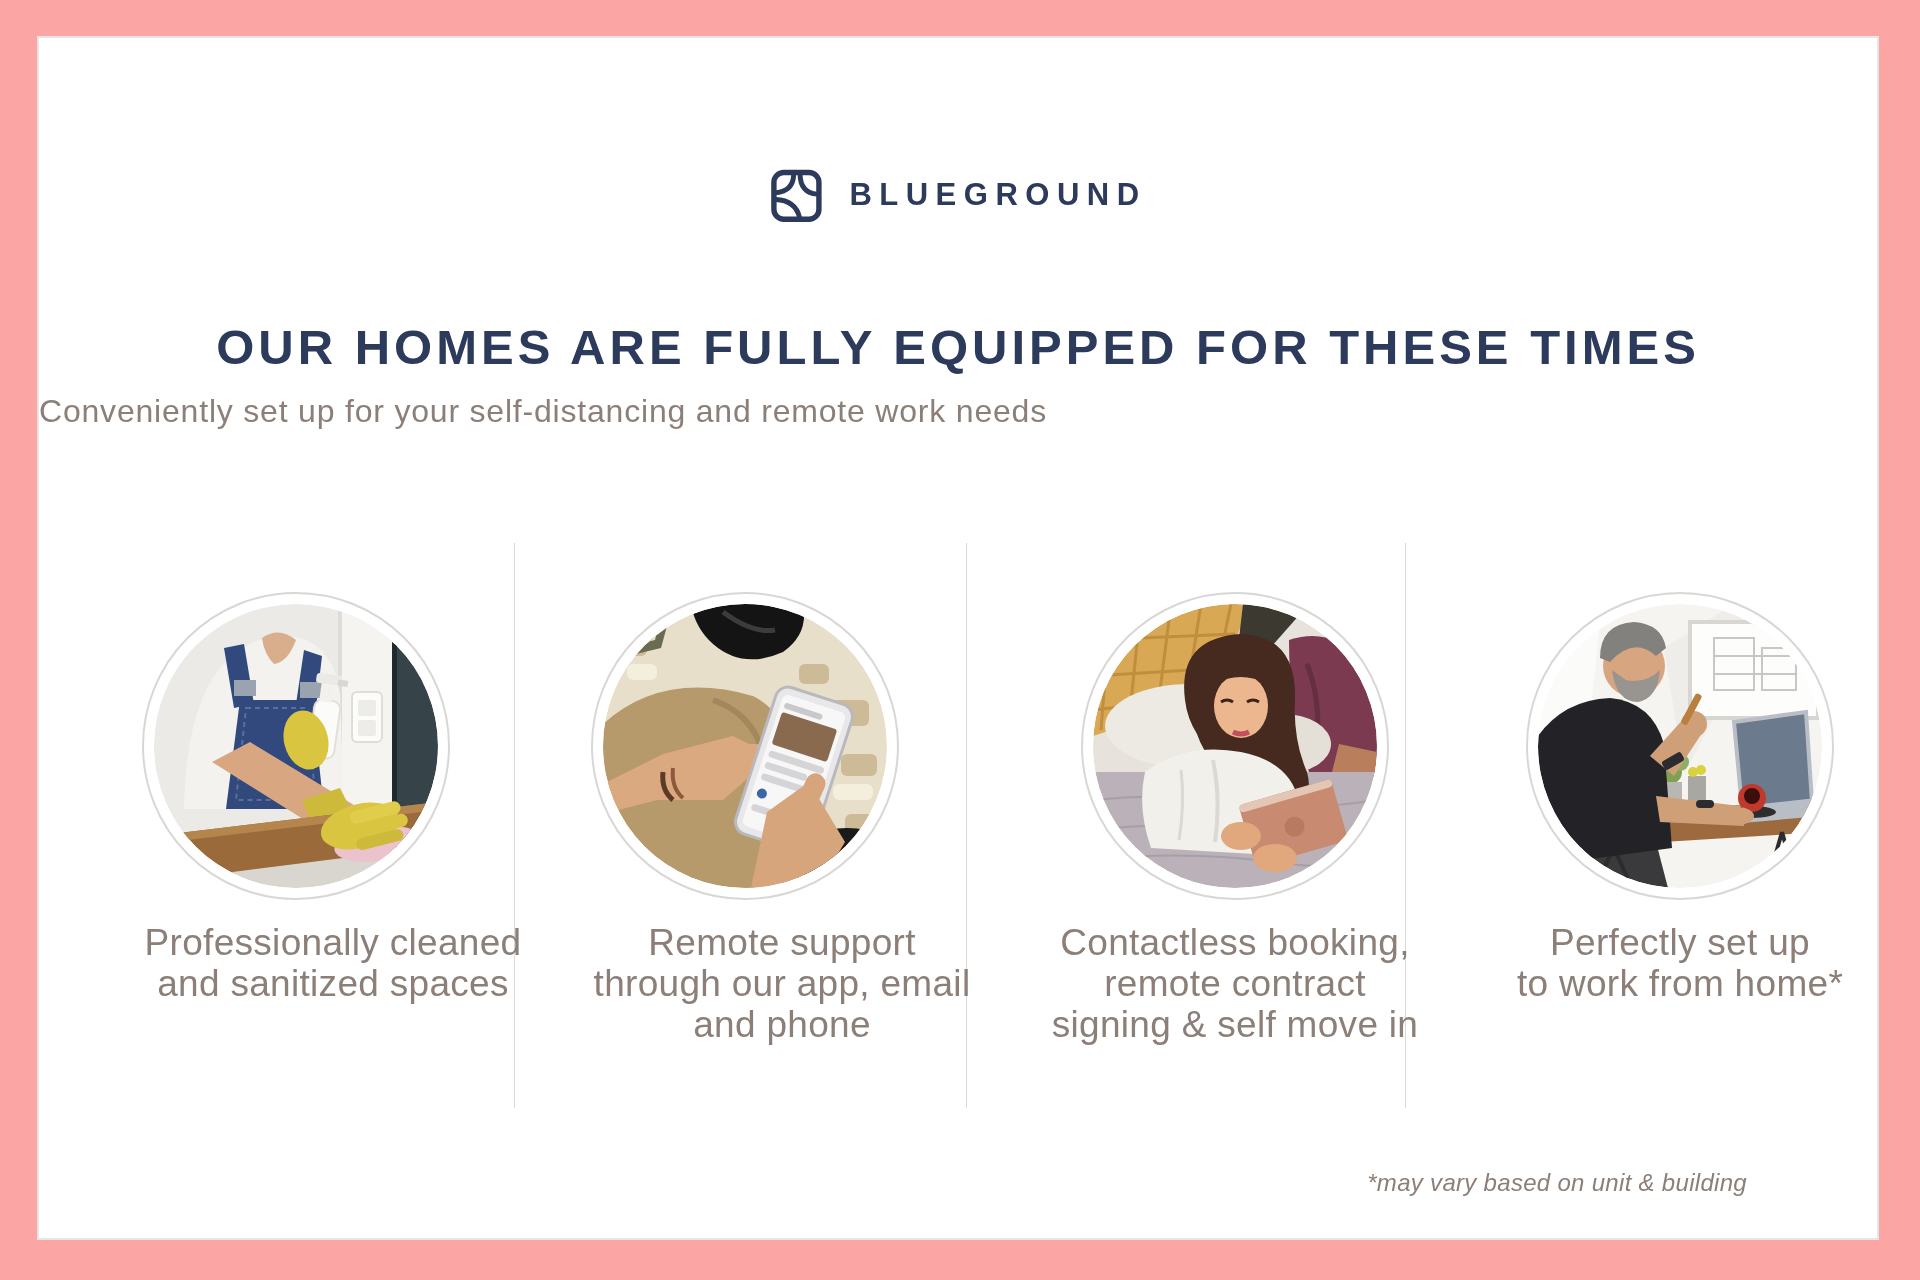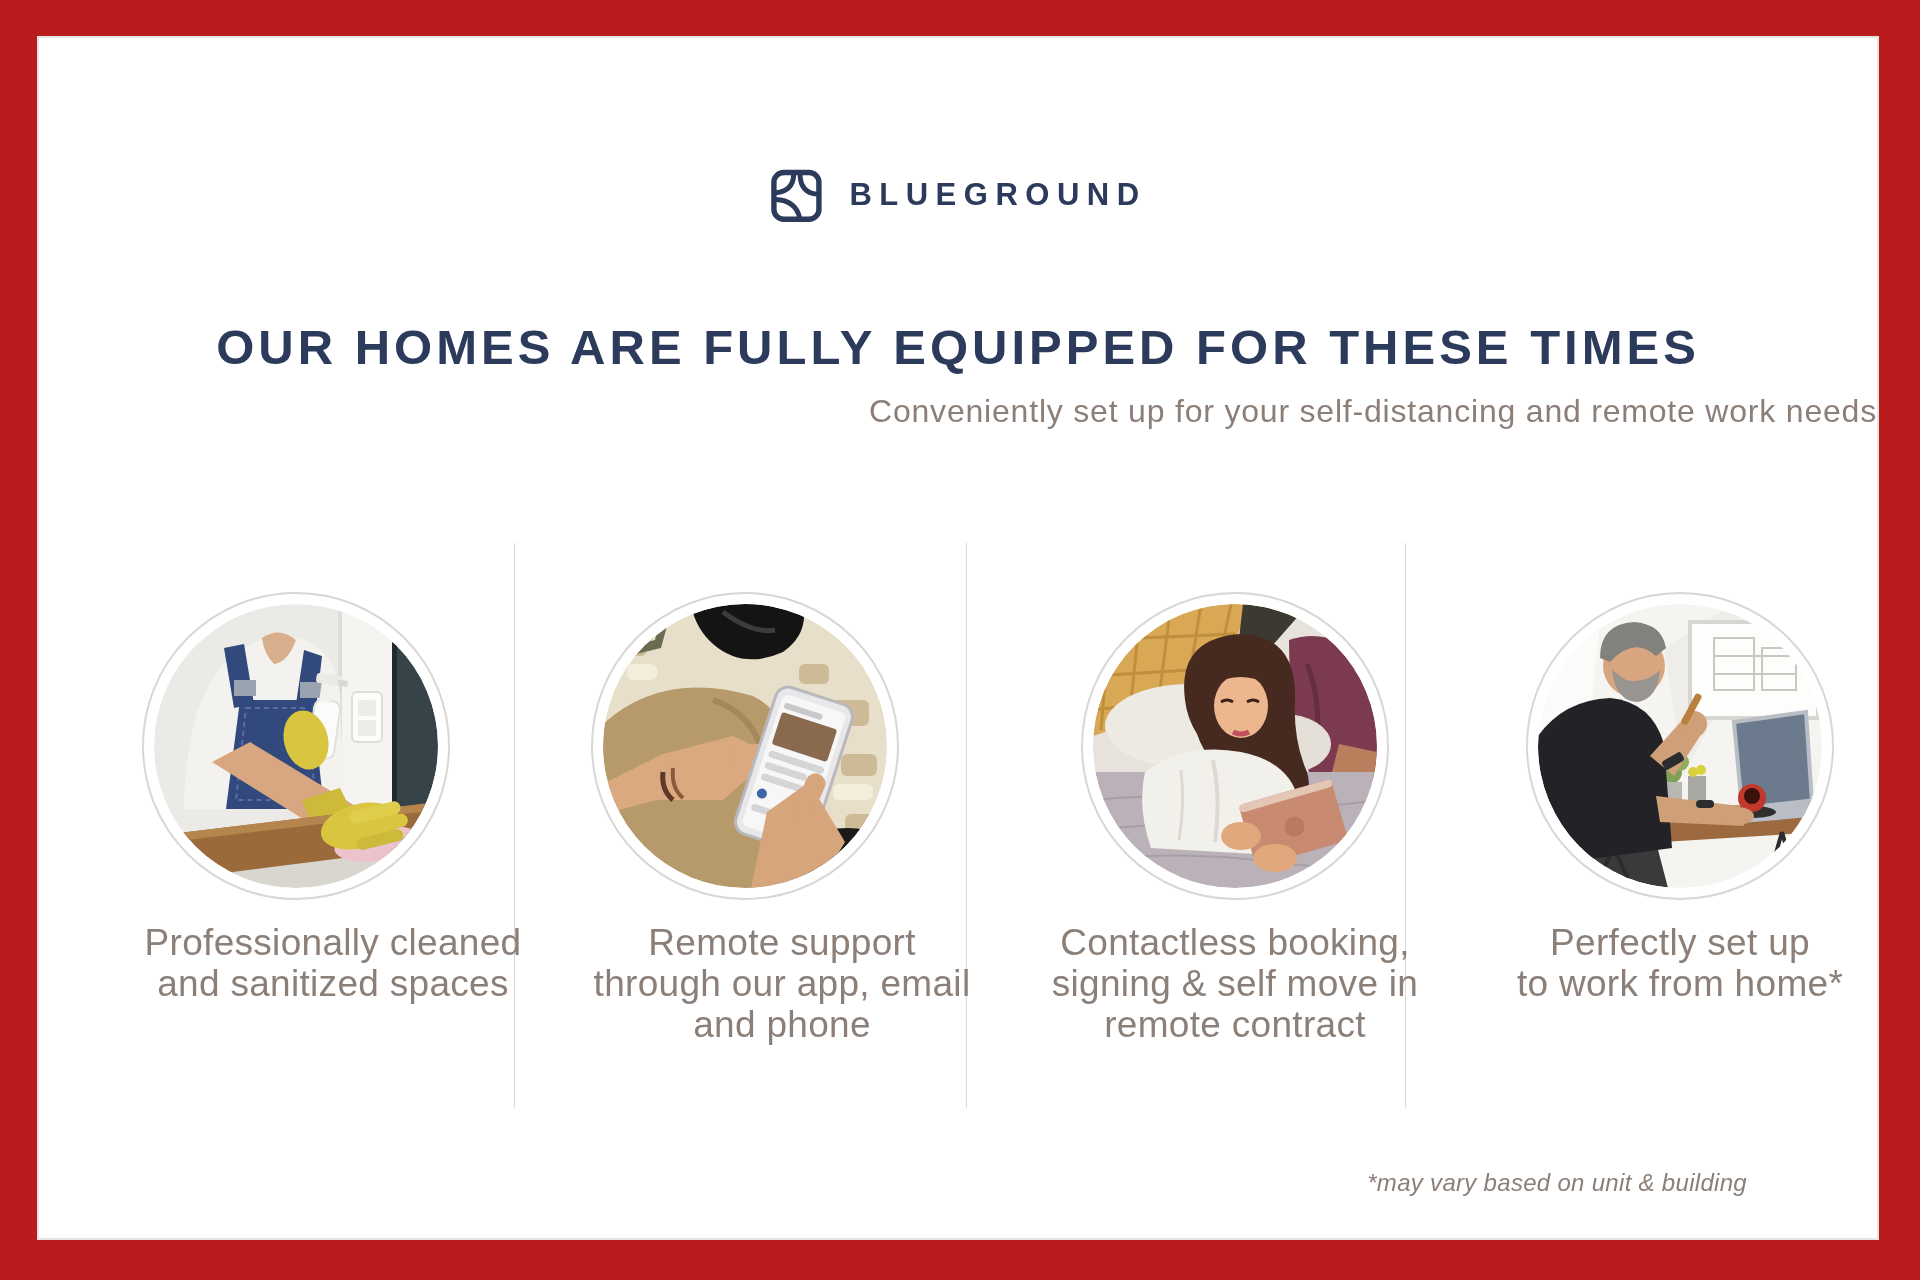--- a/index.html
+++ b/index.html
@@ -4,7 +4,7 @@
 <style>
   html,body{margin:0;padding:0;background:#ffffff;}
   .stage{
-    position:relative;width:1920px;height:1280px;background:#b91c1c;overflow:hidden;
+    position:relative;width:1920px;height:1280px;background:#fca5a5;overflow:hidden;
     font-family:"Liberation Sans", sans-serif;
   }
   .card{

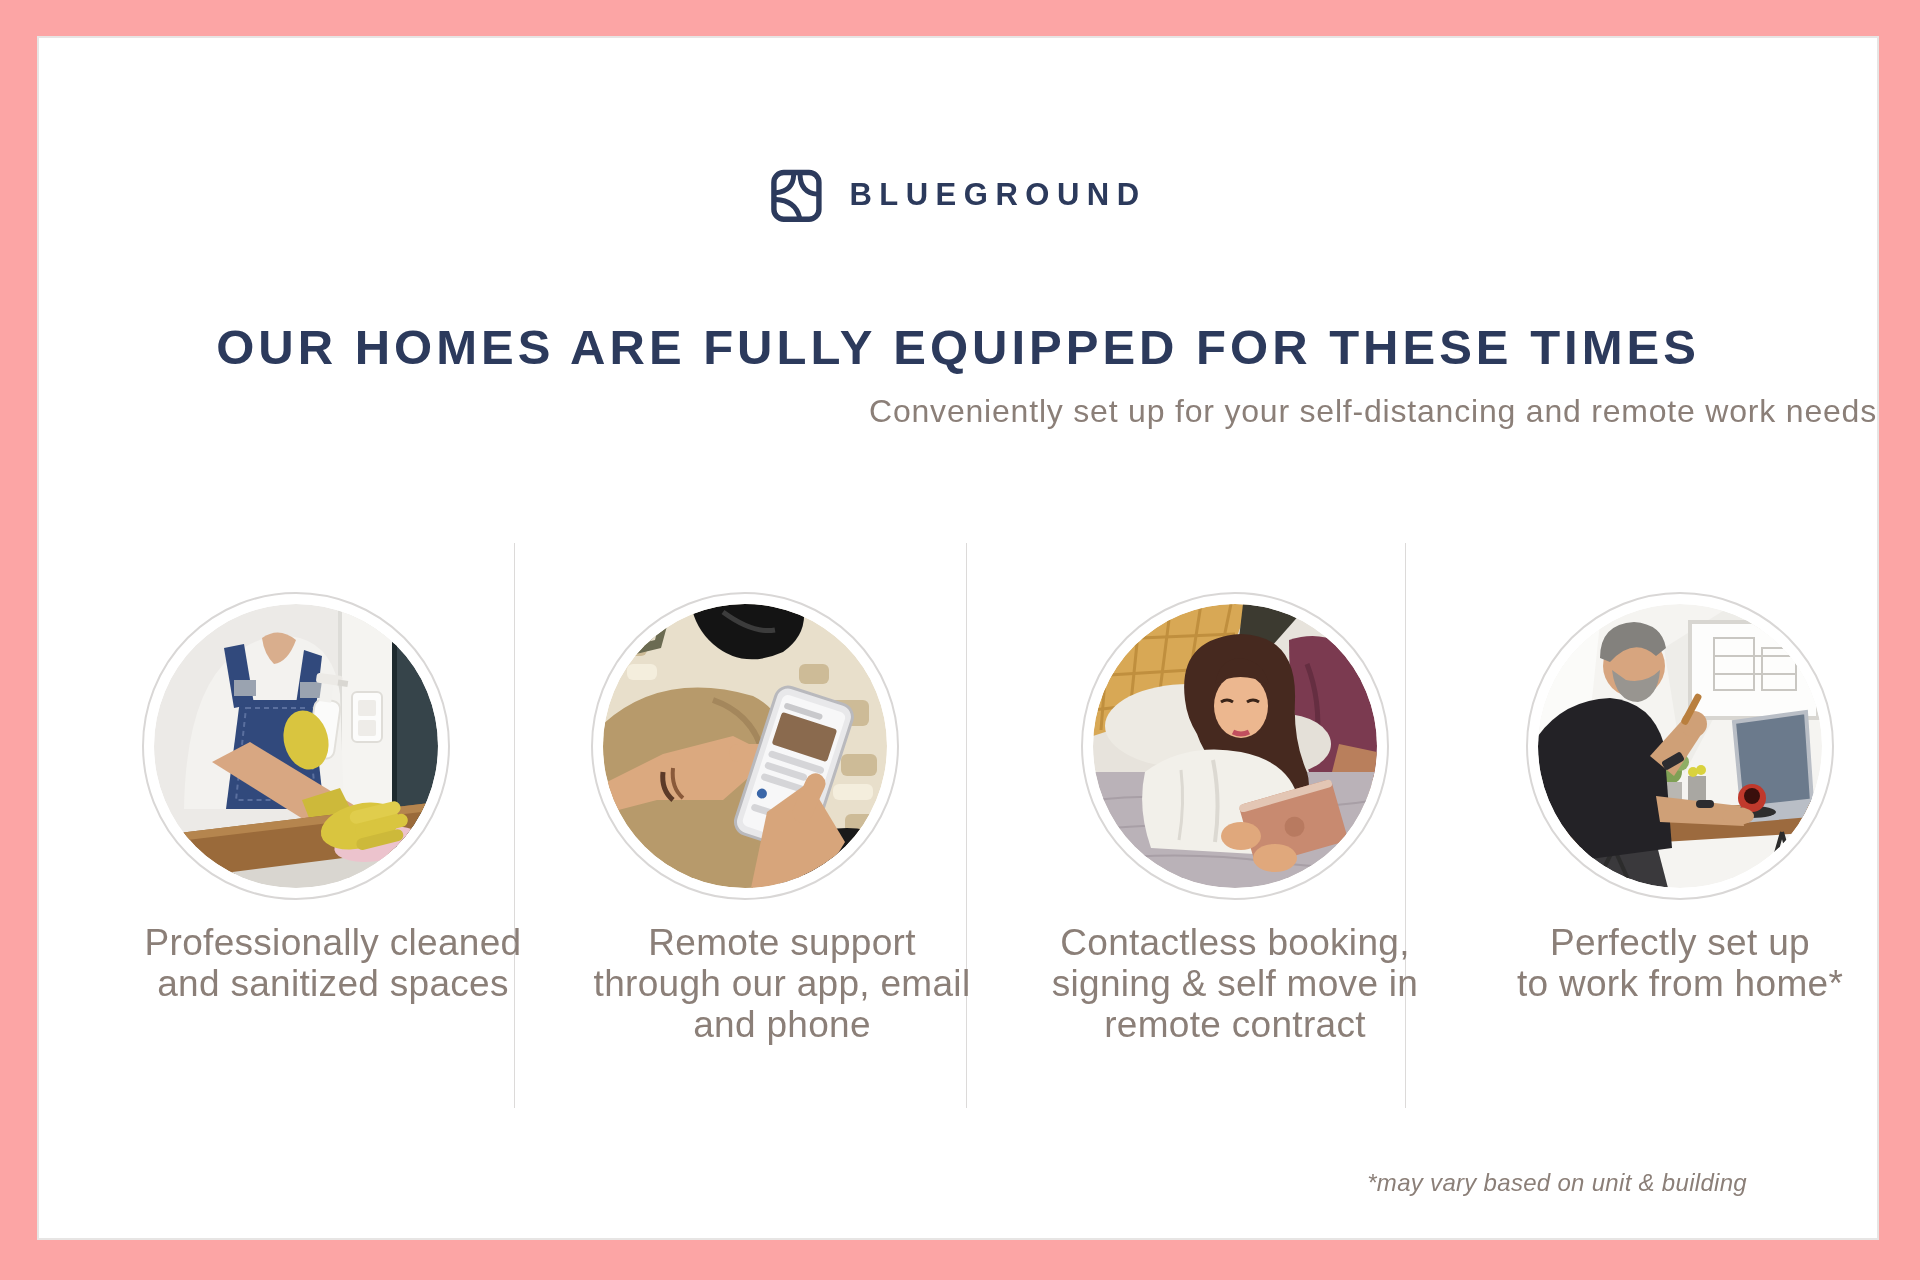--- a/index.html
+++ b/index.html
@@ -26,7 +26,7 @@
     color:#2c3a5c;white-space:nowrap;
   }
   .subtitle{
-    position:absolute;top:352px;left:0;width:100%;text-align:right;
+    position:absolute;top:352px;left:0;width:100%;text-align:left;
     font-size:32px;line-height:42px;font-weight:400;letter-spacing:0.8px;
     color:#8b7f78;white-space:nowrap;
   }

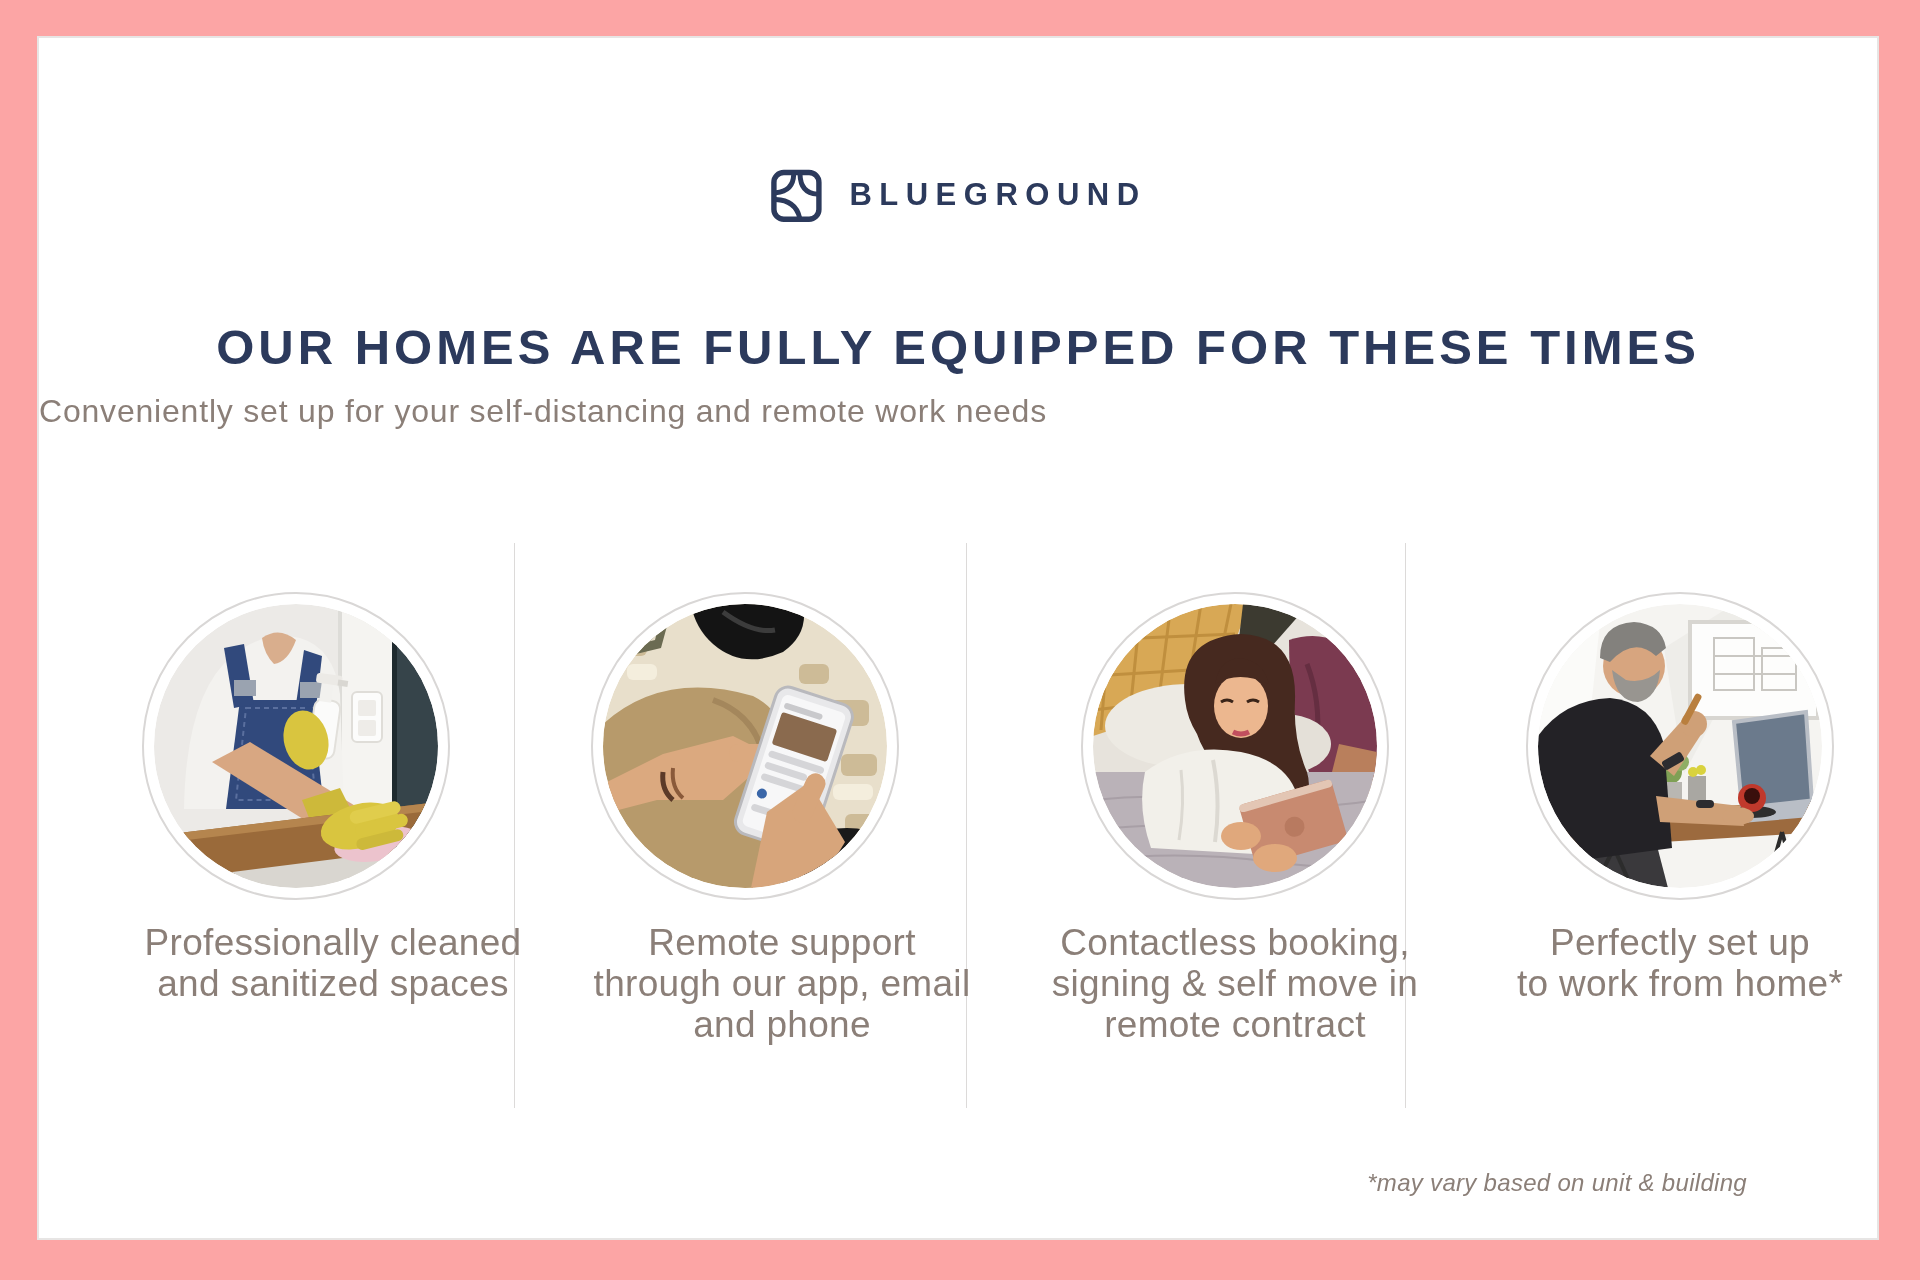--- a/index.html
+++ b/index.html
@@ -251,8 +251,8 @@
     </div>
     <div class="caption" style="left:976px;">
       <div><span>Contactless booking,</span></div>
+      <div><span>remote contract</span></div>
       <div><span>signing &amp; self move in</span></div>
-      <div><span>remote contract</span></div>
     </div>
 
     <div class="ring" style="left:1487px;">

